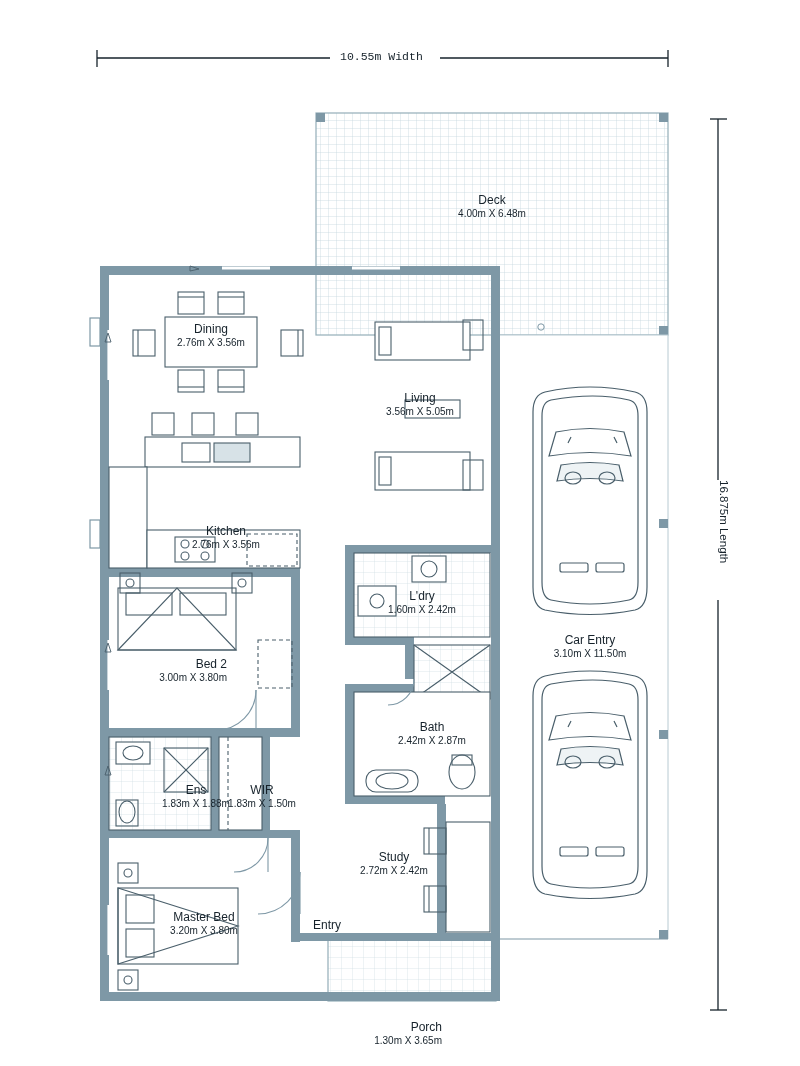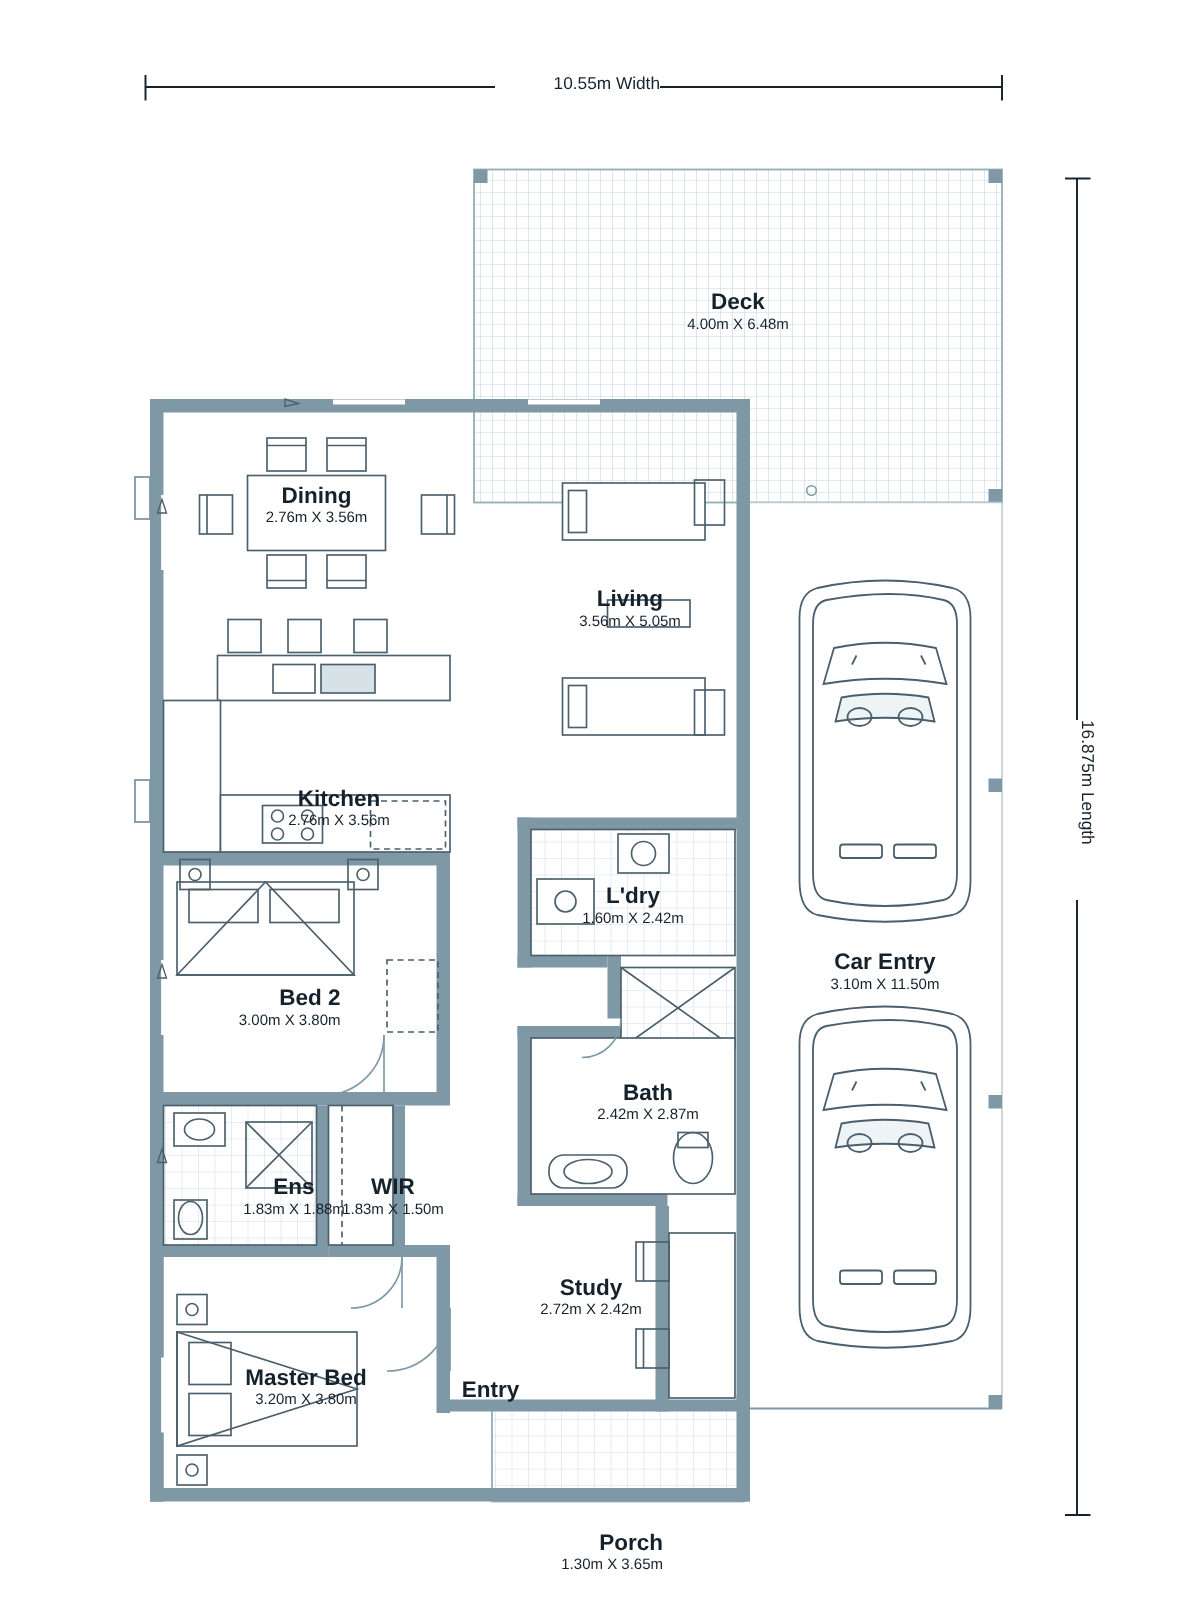--- a/index.html
+++ b/index.html
@@ -270,7 +270,7 @@
   </g>
 </svg>
 
-<div class="dimtxt" style="left:340px;top:50px;width:100px;text-align:right;">10.55m Width</div>
+<div class="dimtxt" style="left:340px;top:50px;width:100px;text-align:left;font-family:Liberation Mono, monospace;">10.55m Width</div>
 <div class="dimtxt vert" style="left:730px;top:480px;">16.875m Length</div>
 
 <div class="lbl" style="left:442px;top:193px;width:100px;">

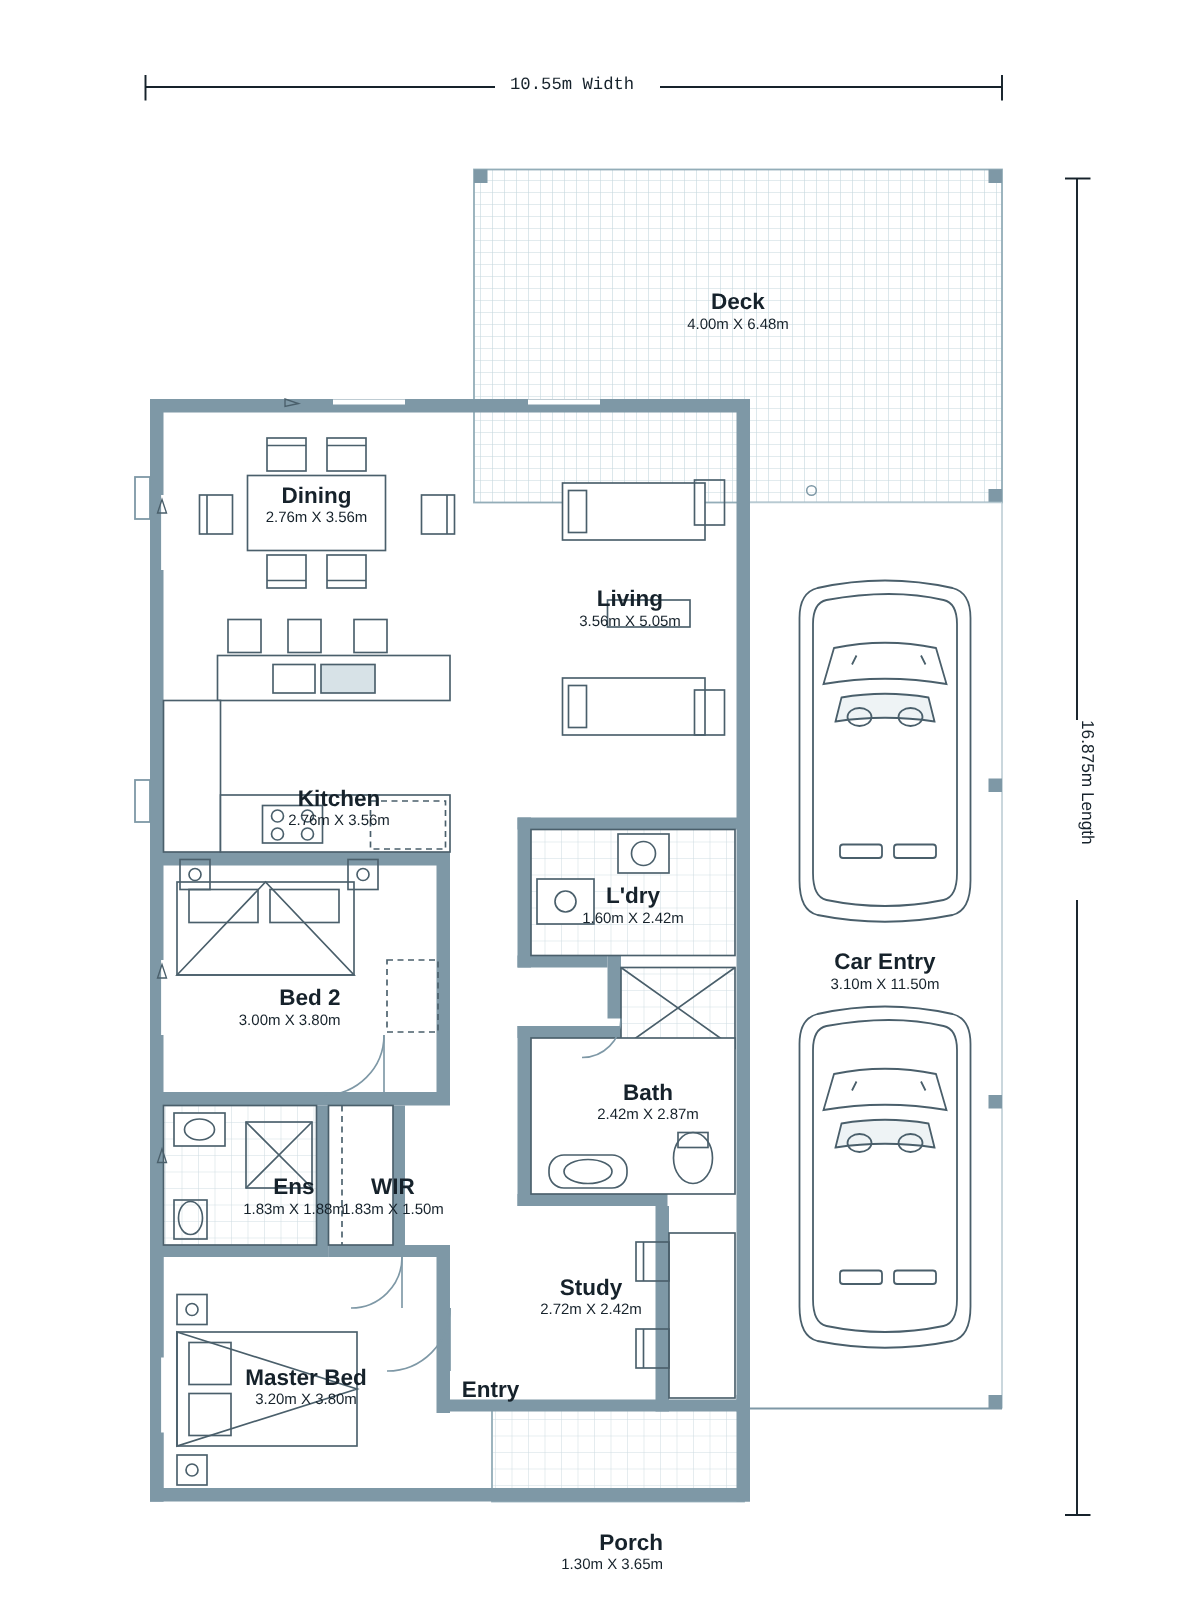--- a/index.html
+++ b/index.html
@@ -7,7 +7,7 @@
        font-family:"Liberation Sans", sans-serif;color:#1b2a33;}
   .plan{position:absolute;left:0;top:0;width:800px;height:1066px;}
   .lbl{position:absolute;text-align:center;line-height:1.22;}
-  .lbl .n{display:block;font-size:15px;font-weight:700;color:#16222b;}
+  .lbl .n{display:block;font-size:12px;font-weight:400;color:#16222b;}
   .lbl .d{display:block;font-size:10px;font-weight:400;color:#16222b;}
   .dimtxt{position:absolute;font-size:11.5px;color:#16222b;}
   .vert{transform:rotate(90deg);transform-origin:left top;white-space:nowrap;}

